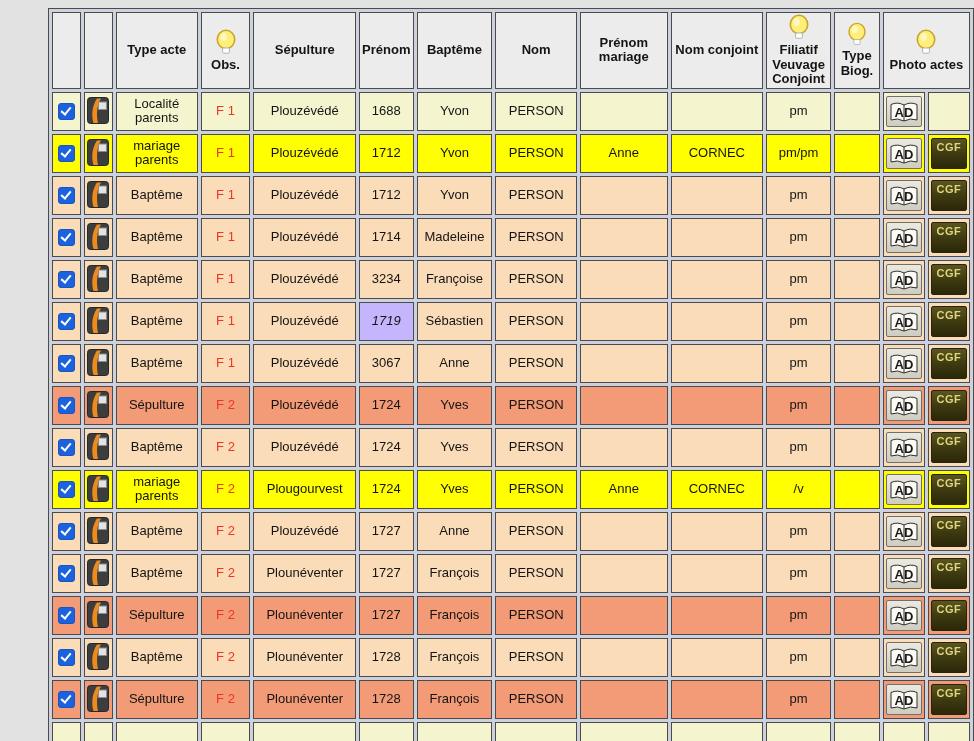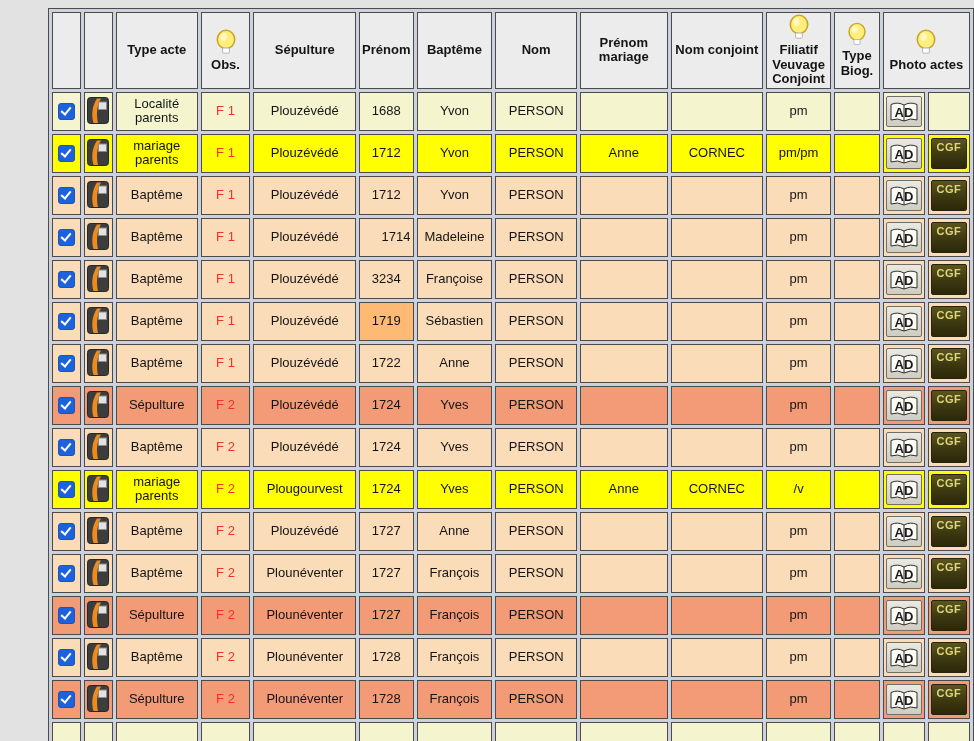--- a/index.html
+++ b/index.html
@@ -193,7 +193,7 @@
           <td style="background: rgb(251, 220, 184);">Baptême</td>
           <td class="obs" style="background: rgb(251, 220, 184);">F 1</td>
           <td style="background: rgb(251, 220, 184);">Plouzévédé</td>
-          <td style="background: rgb(251, 220, 184); text-align: right;">1714</td>
+          <td style="background: rgb(251, 220, 184);">1714</td>
           <td style="background: rgb(251, 220, 184);">Madeleine</td>
           <td style="background: rgb(251, 220, 184);">PERSON</td>
           <td style="background: rgb(251, 220, 184);"></td>

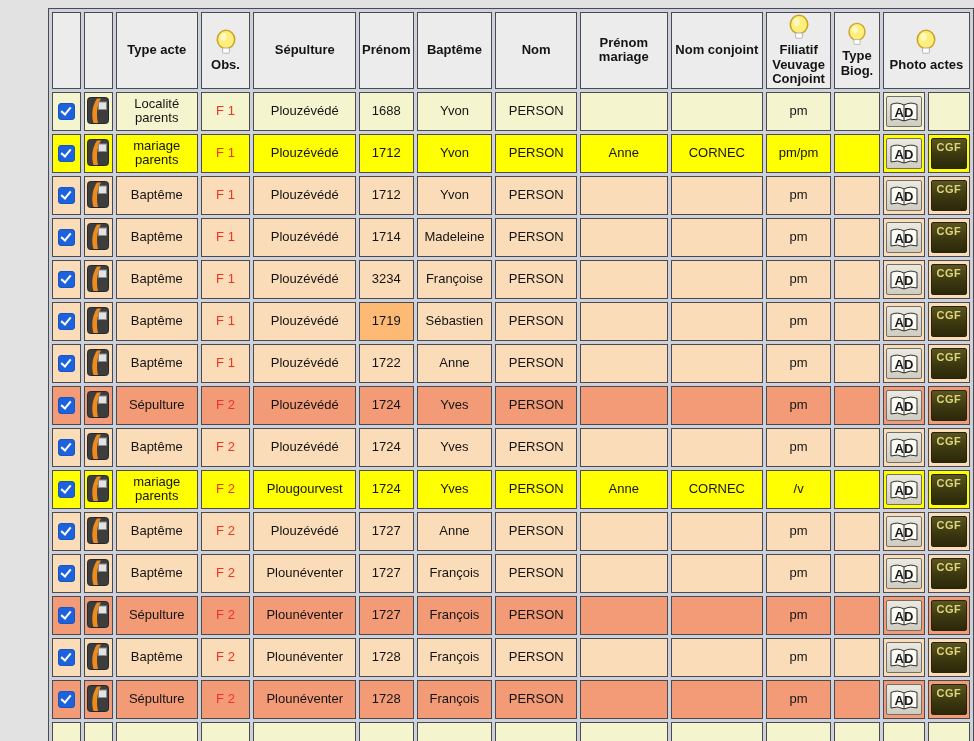--- a/index.html
+++ b/index.html
@@ -243,7 +243,7 @@
           <td style="background: rgb(251, 220, 184);">Baptême</td>
           <td class="obs" style="background: rgb(251, 220, 184);">F 1</td>
           <td style="background: rgb(251, 220, 184);">Plouzévédé</td>
-          <td style="background: #fdba74;">1719</td>
+          <td style="background: #c4b5fd; font-style: italic;">1719</td>
           <td style="background: rgb(251, 220, 184);">Sébastien</td>
           <td style="background: rgb(251, 220, 184);">PERSON</td>
           <td style="background: rgb(251, 220, 184);"></td>

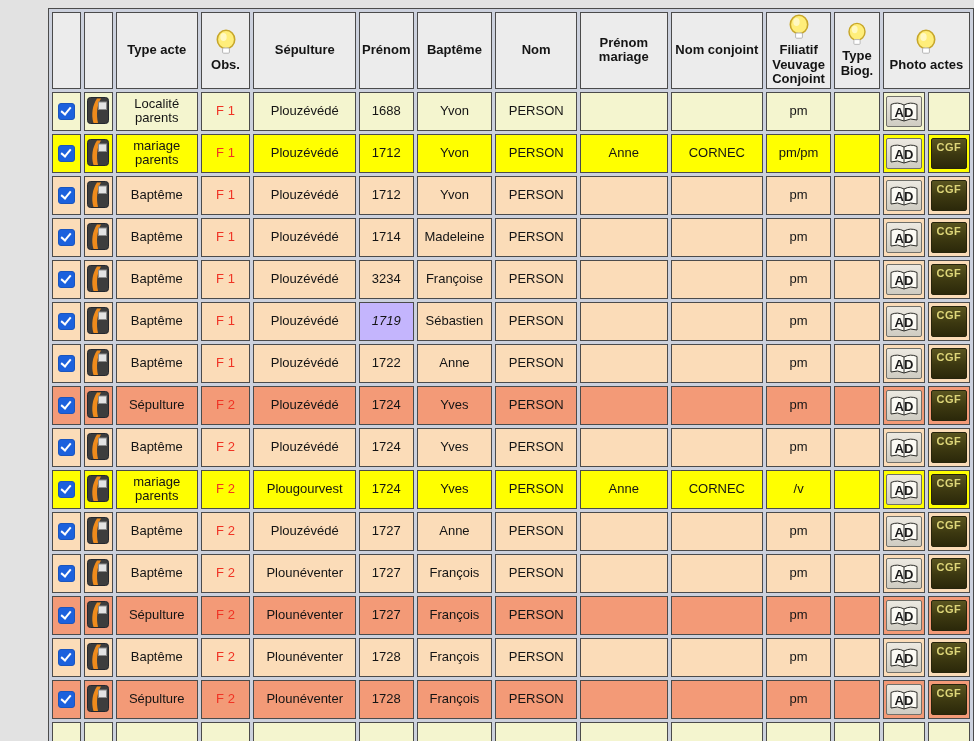--- a/index.html
+++ b/index.html
@@ -268,7 +268,7 @@
           <td style="background: rgb(251, 220, 184);">Baptême</td>
           <td class="obs" style="background: rgb(251, 220, 184);">F 1</td>
           <td style="background: rgb(251, 220, 184);">Plouzévédé</td>
-          <td style="background: rgb(251, 220, 184);">1722</td>
+          <td style="background: rgb(251, 220, 184);">3067</td>
           <td style="background: rgb(251, 220, 184);">Anne</td>
           <td style="background: rgb(251, 220, 184);">PERSON</td>
           <td style="background: rgb(251, 220, 184);"></td>

